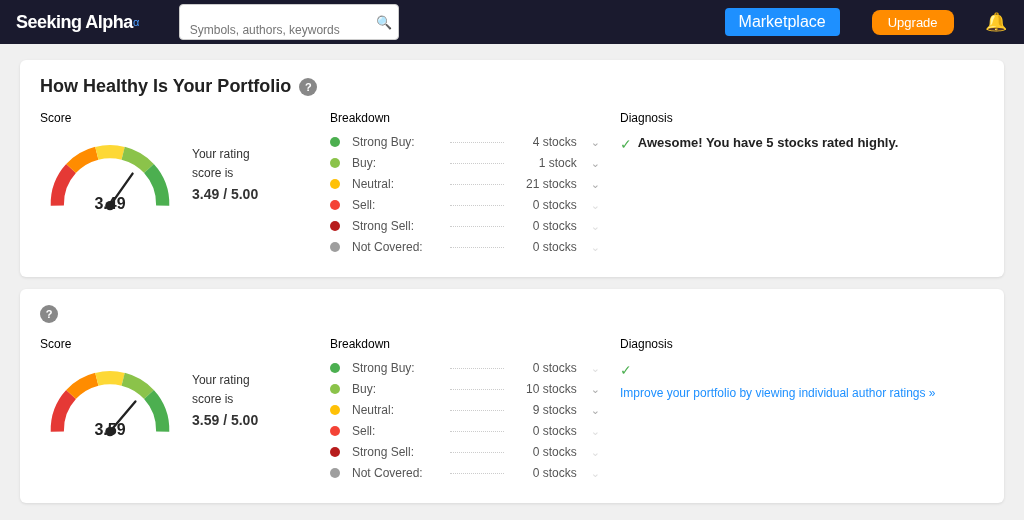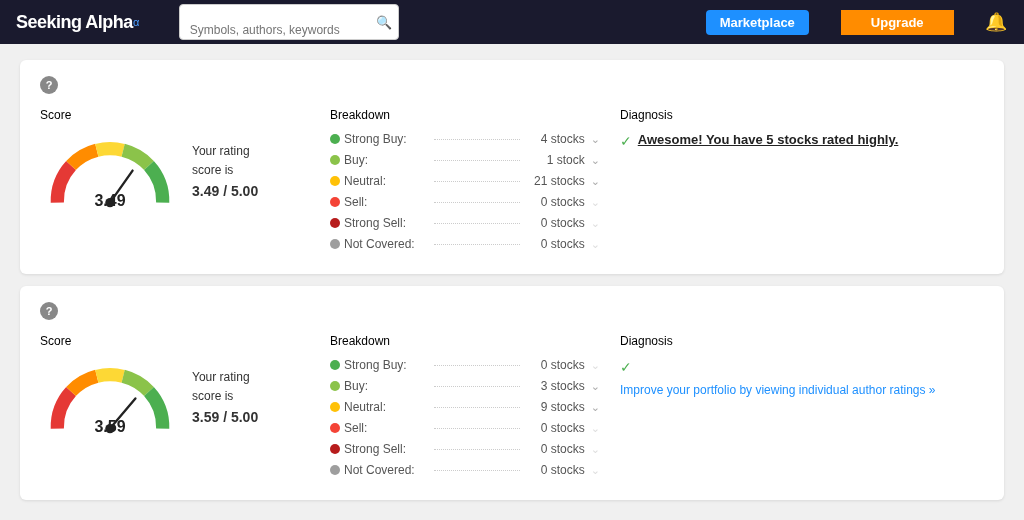--- a/index.html
+++ b/index.html
@@ -58,9 +58,9 @@
       border: none;
       border-radius: 4px;
       padding: 5px 14px;
-      font-size: 13px;
-      cursor: pointer;
-      font-weight: 700;
+      font-size: 16px;
+      cursor: pointer;
+      font-weight: 400;
     }
     .btn-upgrade {
       background: #ff8c00;

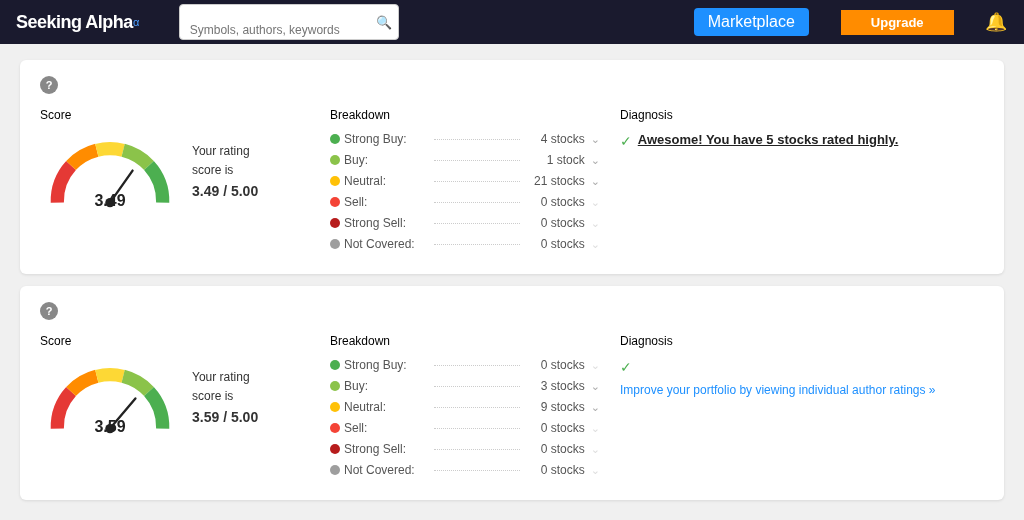--- a/index.html
+++ b/index.html
@@ -66,11 +66,11 @@
       background: #ff8c00;
       color: white;
       border: none;
-      border-radius: 0;
-      padding: 5px 30px;
+      border-radius: 8px;
+      padding: 5px 16px;
       font-size: 13px;
       cursor: pointer;
-      font-weight: 700;
+      font-weight: 400;
     }
     .bell-icon {
       color: #ccc;

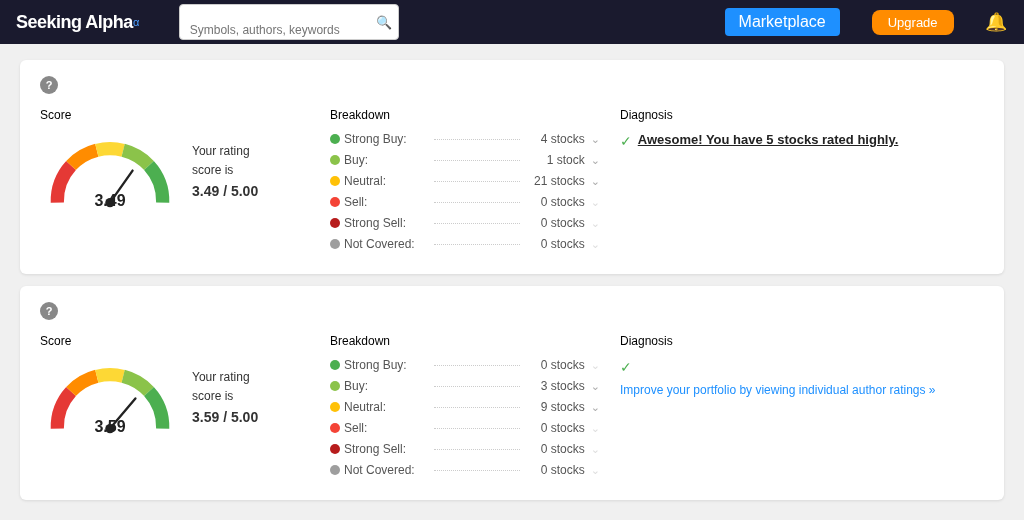--- a/index.html
+++ b/index.html
@@ -272,6 +272,7 @@
 
   <div class="card">
     <div class="card-title">
+      <span>How Healthy Is Your Portfolio</span>
       <span class="help-icon">?</span>
     </div>
     <div class="card-body">

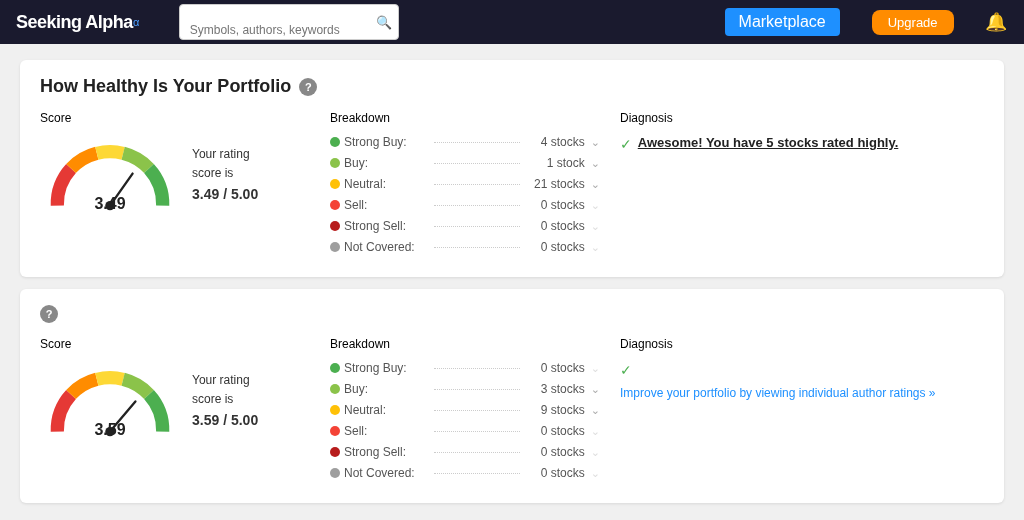--- a/index.html
+++ b/index.html
@@ -169,7 +169,7 @@
       display: flex;
       align-items: center;
       margin-bottom: 7px;
-      gap: 4px;
+      gap: 12px;
     }
     .dot {
       width: 10px;

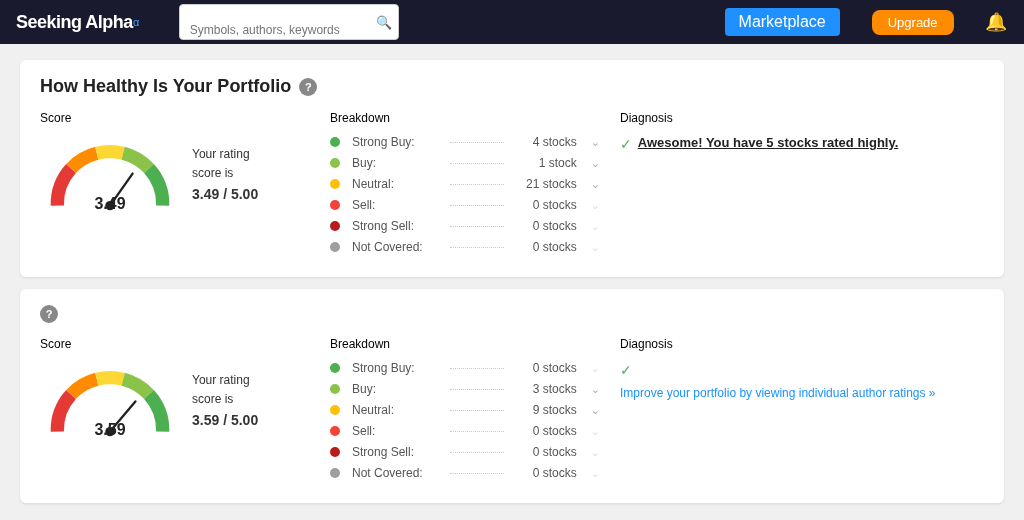--- a/index.html
+++ b/index.html
@@ -233,7 +233,6 @@
       font-size: 13px;
       font-weight: 600;
       color: #222;
-      text-decoration: underline;
     }
     .diagnosis-link {
       font-size: 12px;

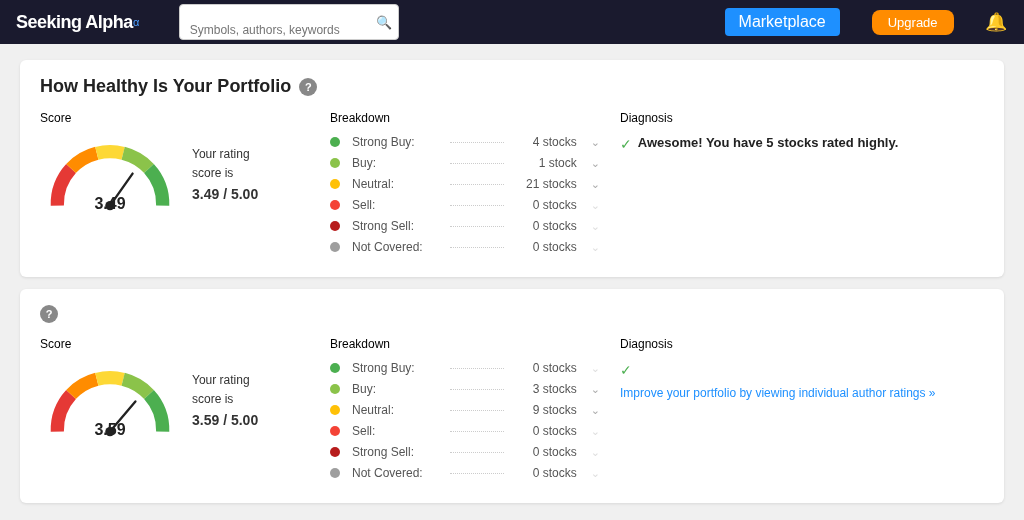--- a/index.html
+++ b/index.html
@@ -413,7 +413,7 @@
             <span class="dot dot-lime"></span>
             <span class="breakdown-label">Buy:</span>
             <span class="breakdown-dots"></span>
-            <span class="breakdown-count">3 stocks</span>
+            <span class="breakdown-count">10 stocks</span>
             <span class="chevron-icon">⌄</span>
           </div>
           <div class="breakdown-row">

